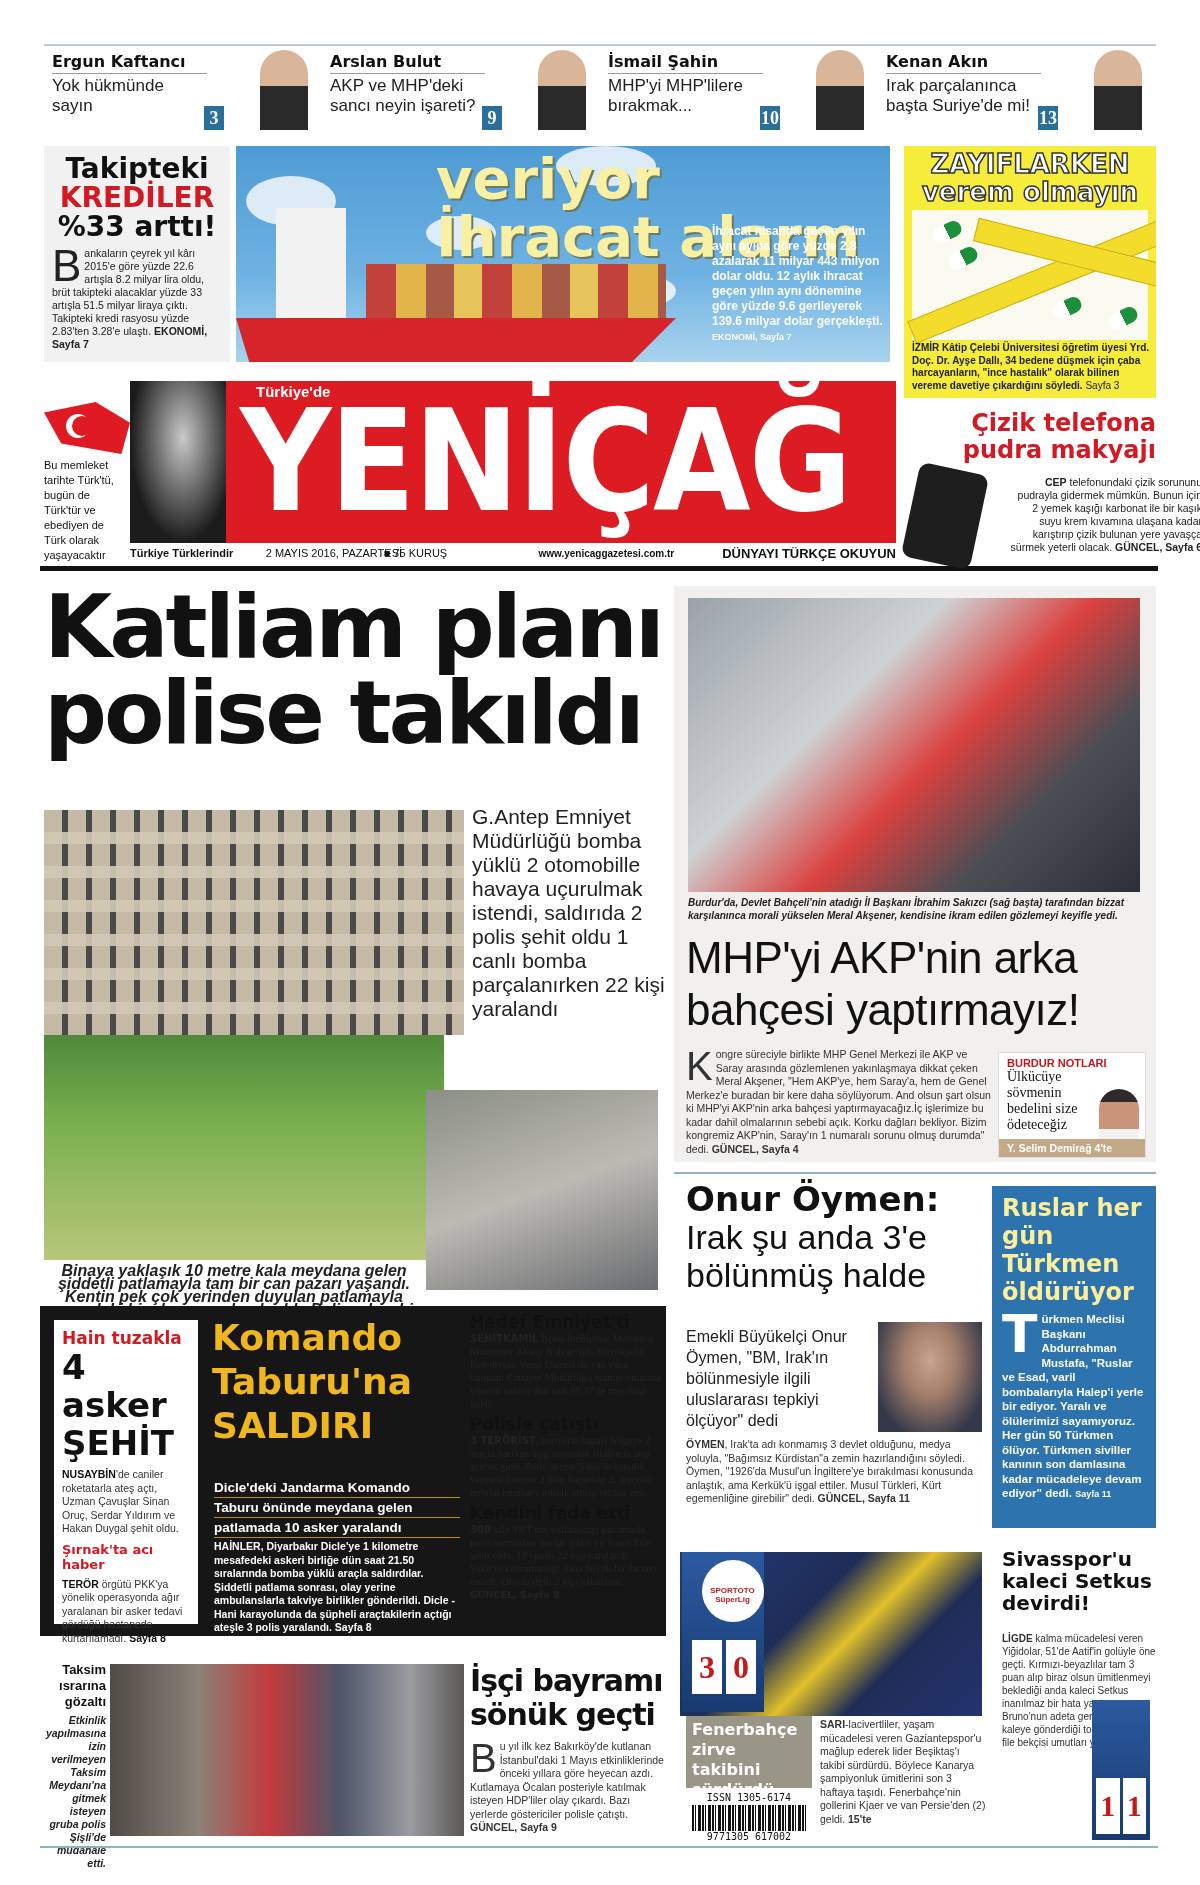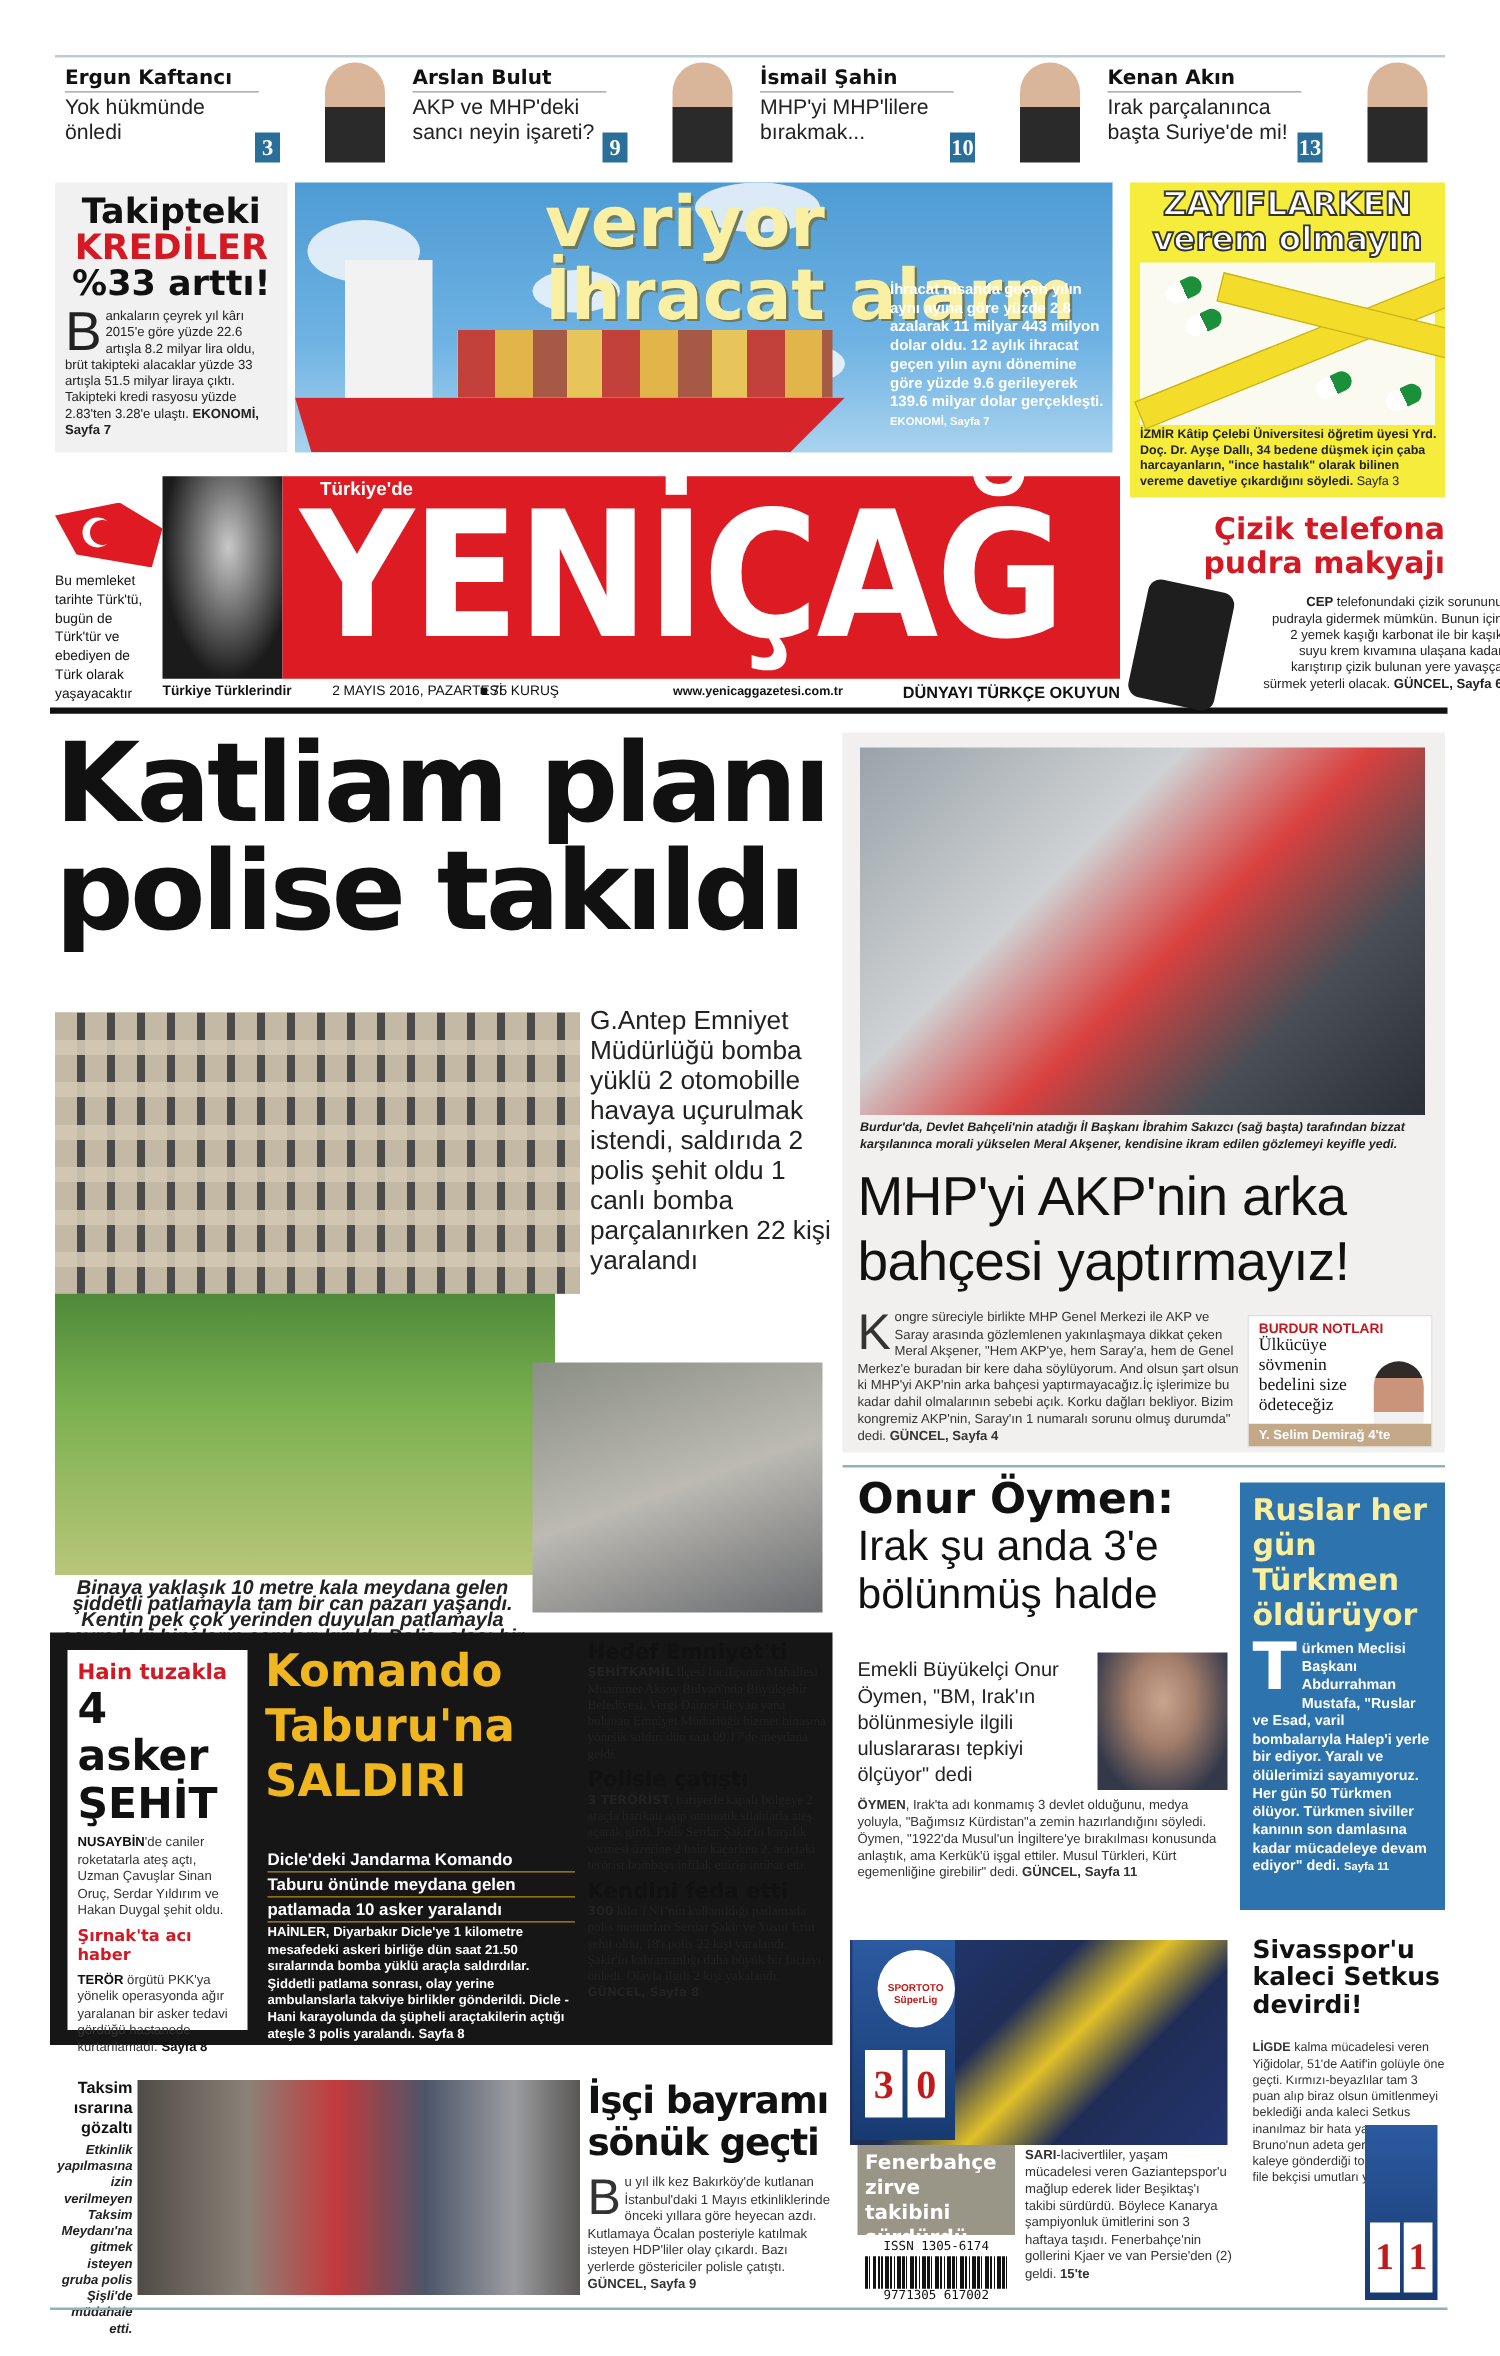--- a/index.html
+++ b/index.html
@@ -127,7 +127,7 @@
 <div id="columnists" class="abs">
   <div class="col-item">
     <div class="name">Ergun Kaftancı</div>
-    <div class="title">Yok hükmünde önledi</div>
+    <div class="title">Yok hükmünde sayın</div>
     <div class="photo"></div>
     <div class="num">3</div>
   </div>

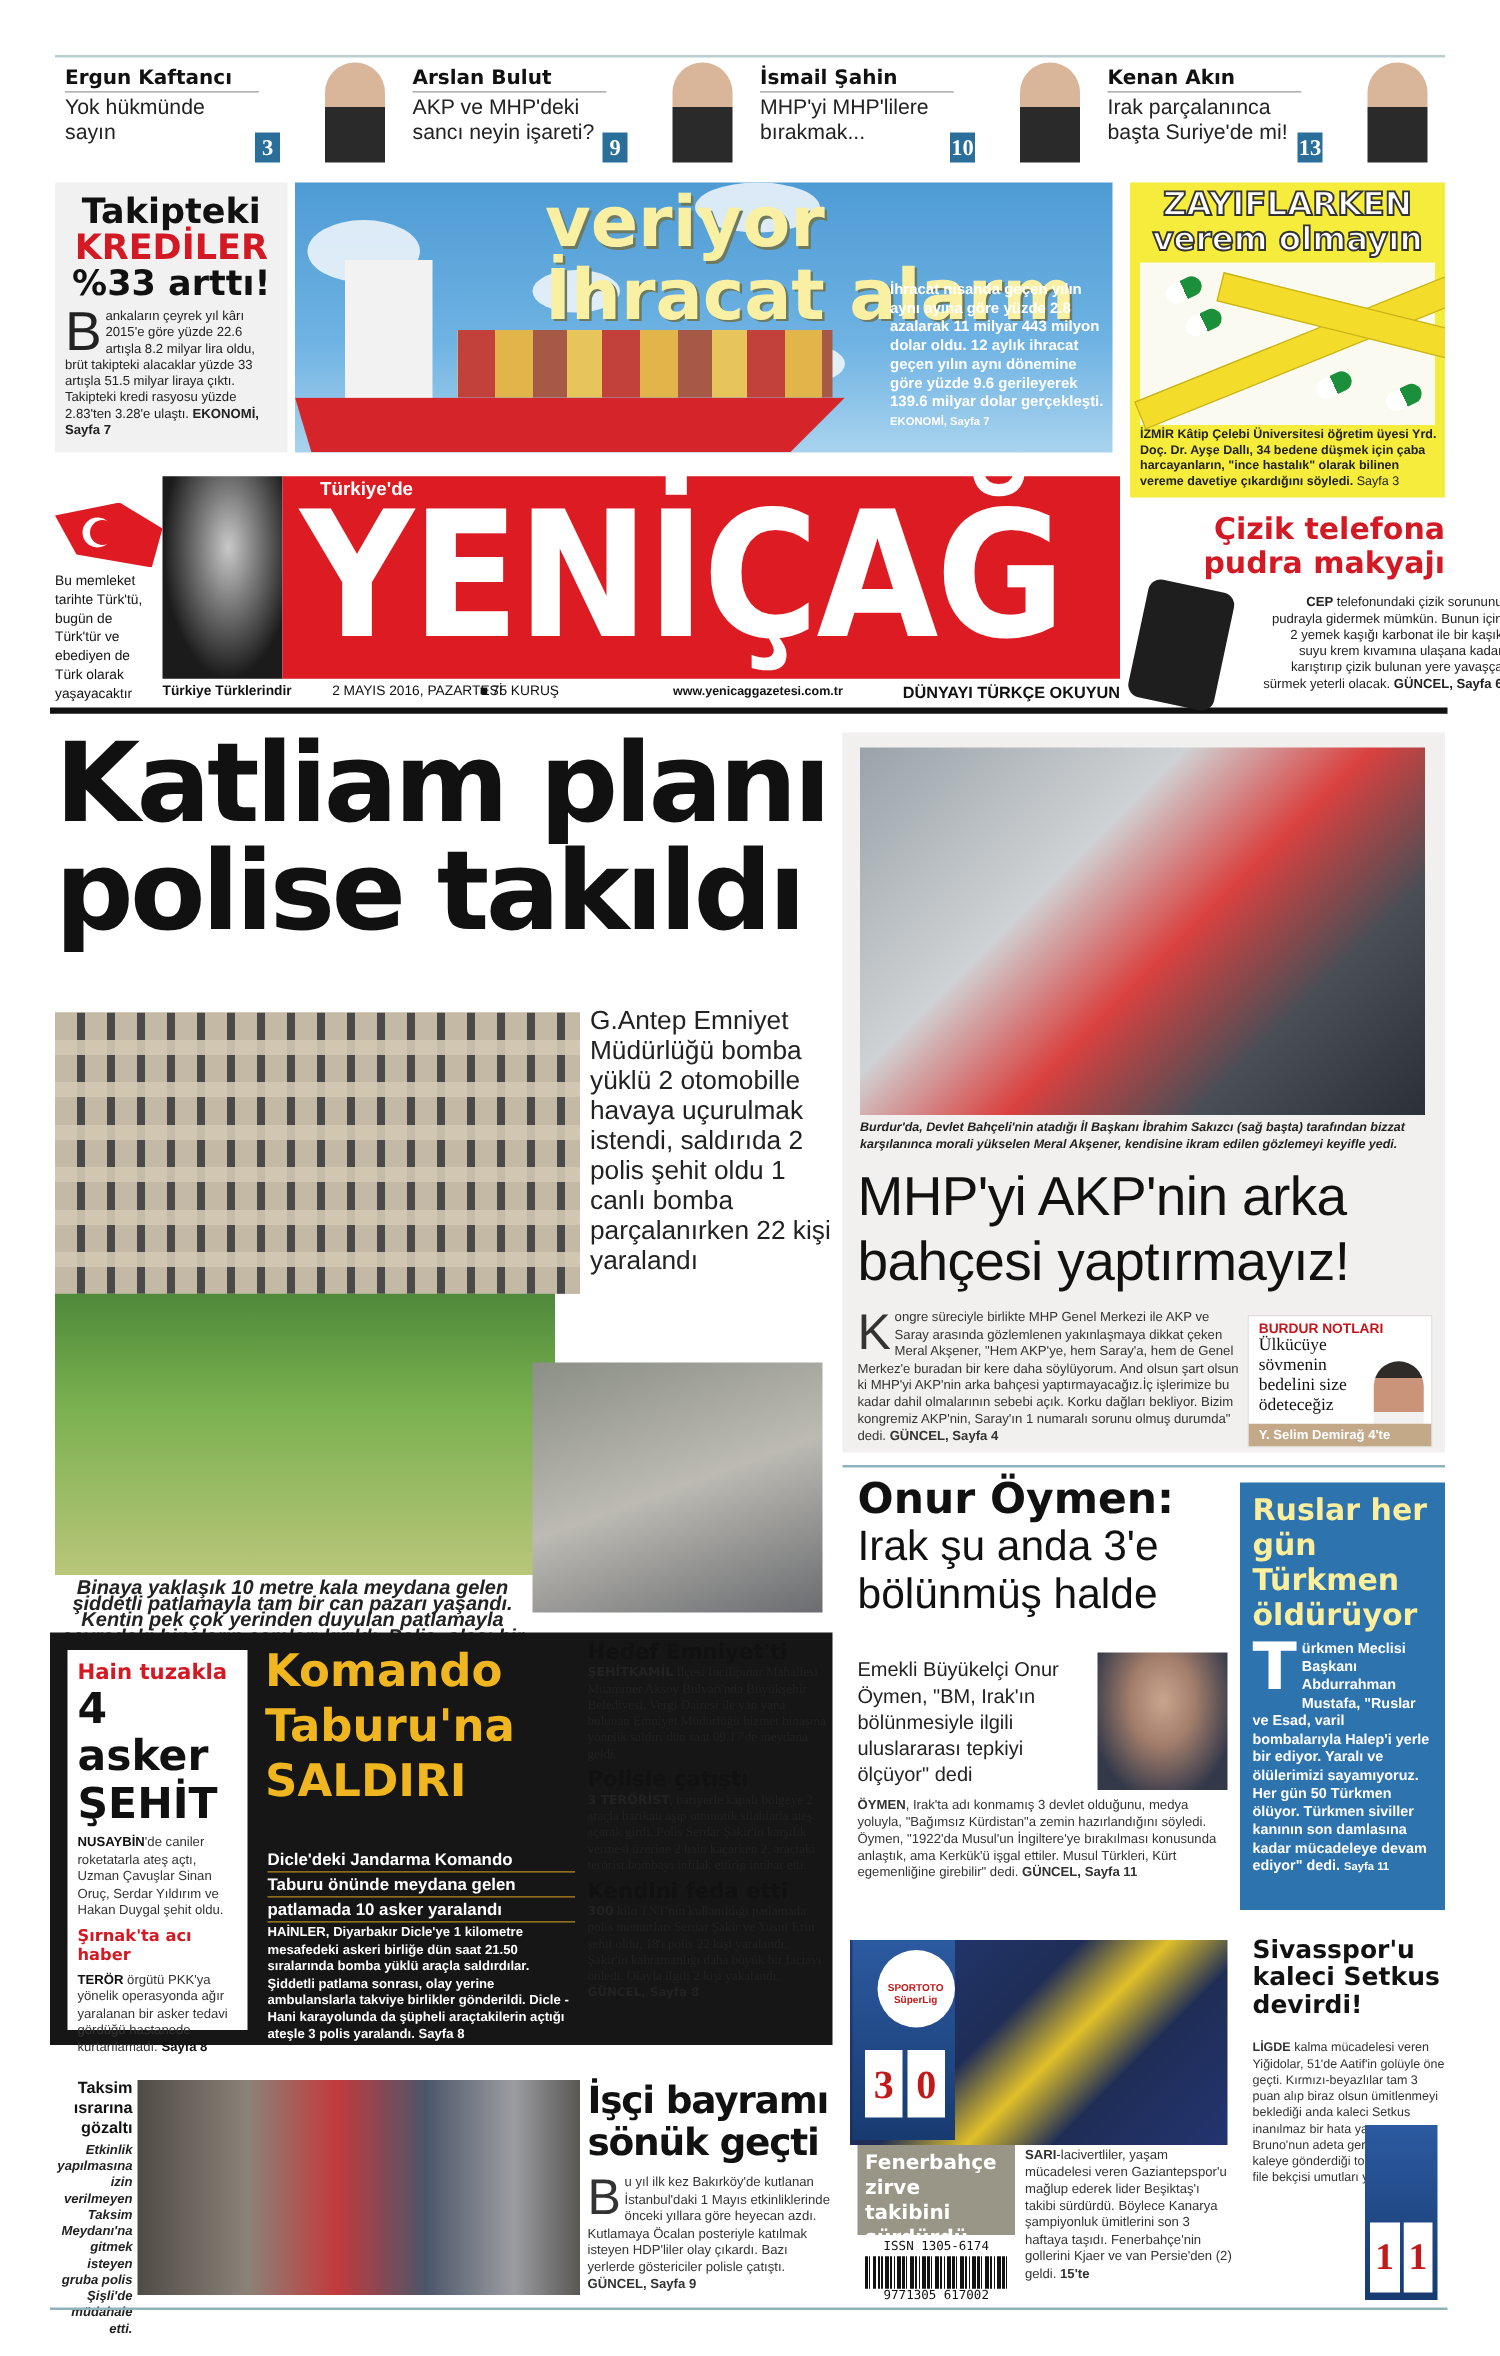--- a/index.html
+++ b/index.html
@@ -260,7 +260,7 @@
 <div id="oymen-sub" class="abs">Emekli Büyükelçi Onur Öymen, "BM, Irak'ın bölünmesiyle ilgili uluslararası tepkiyi ölçüyor" dedi</div>
 <div id="oymen-photo" class="abs"></div>
 <div id="oymen-body" class="abs">
-  <span style="font-weight:900">ÖYMEN</span><span>, Irak'ta adı konmamış 3 devlet olduğunu, medya yoluyla, "Bağımsız Kürdistan"a zemin hazırlandığını söyledi. Öymen, "1922'da Musul'un İngiltere'ye bırakılması konusunda anlaştık, ama Kerkük'ü işgal ettiler. Musul Türkleri, Kürt egemenliğine girebilir" dedi.</span>
+  <span style="font-weight:900">ÖYMEN</span><span>, Irak'ta adı konmamış 3 devlet olduğunu, medya yoluyla, "Bağımsız Kürdistan"a zemin hazırlandığını söyledi. Öymen, "1926'da Musul'un İngiltere'ye bırakılması konusunda anlaştık, ama Kerkük'ü işgal ettiler. Musul Türkleri, Kürt egemenliğine girebilir" dedi.</span>
   <span class="srcref">GÜNCEL, Sayfa 11</span>
 </div>
 

